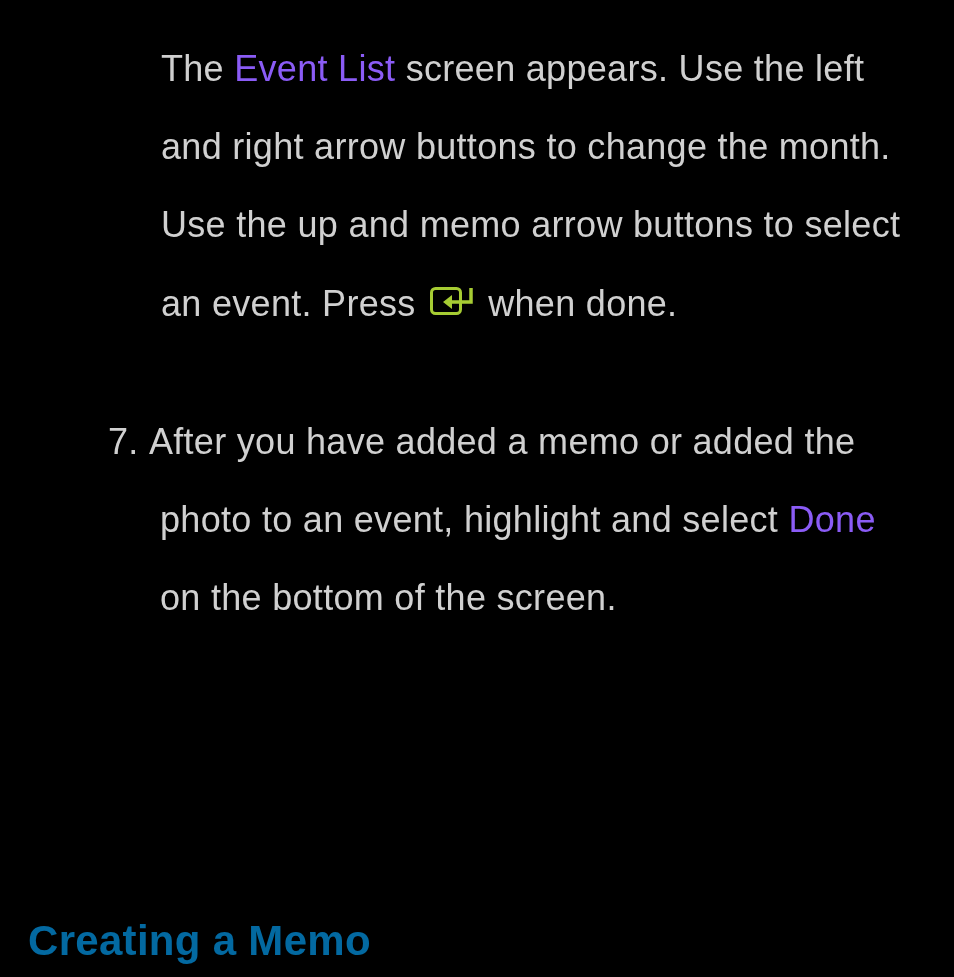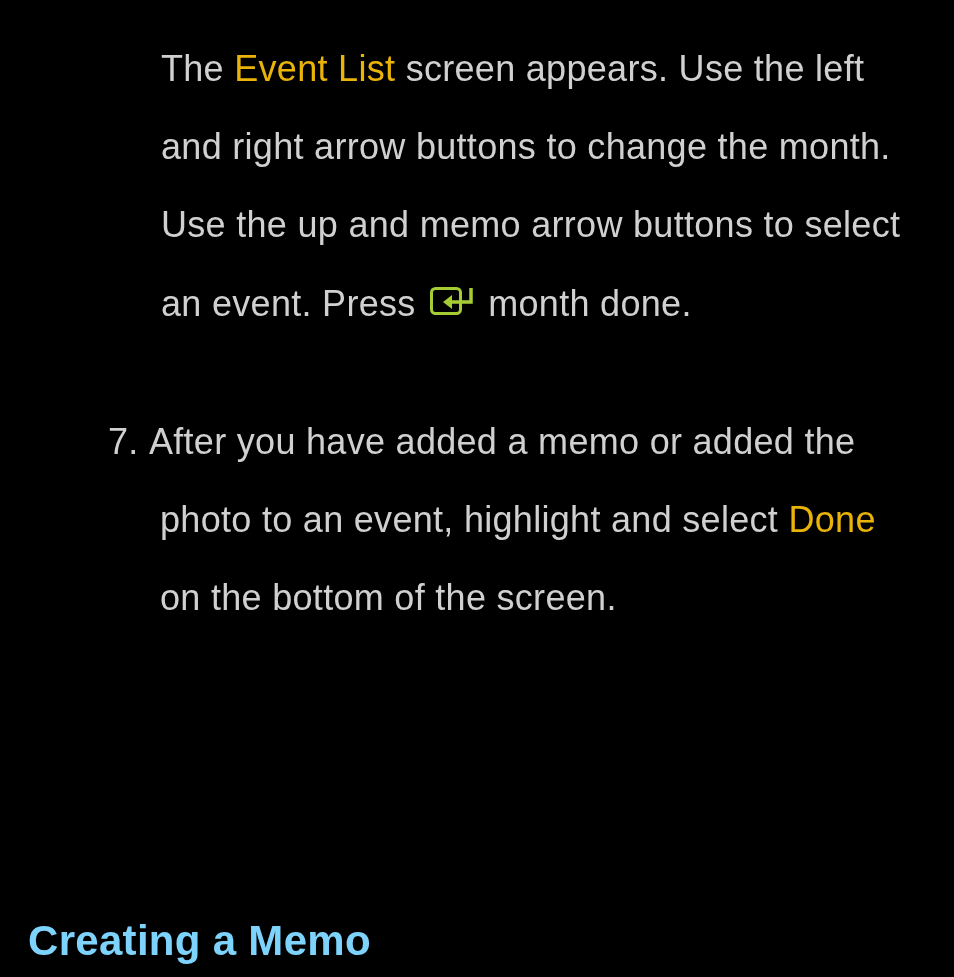--- a/index.html
+++ b/index.html
@@ -44,7 +44,7 @@
       text-indent: 0;
     }
     .link {
-      color: #eab308;
+      color: #8b5cf6;
     }
     .enter-icon {
       display: inline-block;

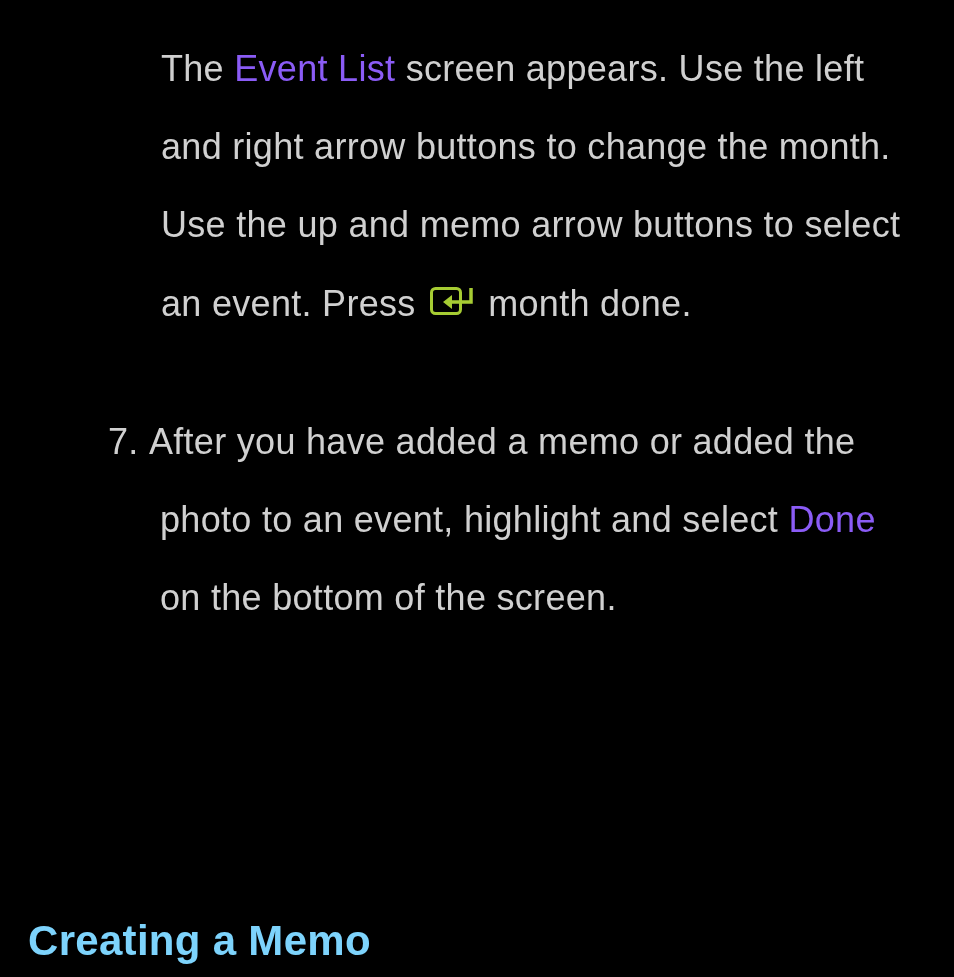--- a/index.html
+++ b/index.html
@@ -69,7 +69,7 @@
           <rect x="1.5" y="1.5" width="29" height="25" rx="4" ry="4" fill="none" stroke="#a6cc33" stroke-width="3"></rect>
           <path d="M 41 1 L 41 15 L 18 15" fill="none" stroke="#a6cc33" stroke-width="3.5"></path>
           <path d="M 22 8 L 13 15 L 22 22 Z" fill="#a6cc33"></path>
-        </svg></span><span> month done.</span>
+        </svg></span><span> when done.</span>
   </p>
 </div>
 

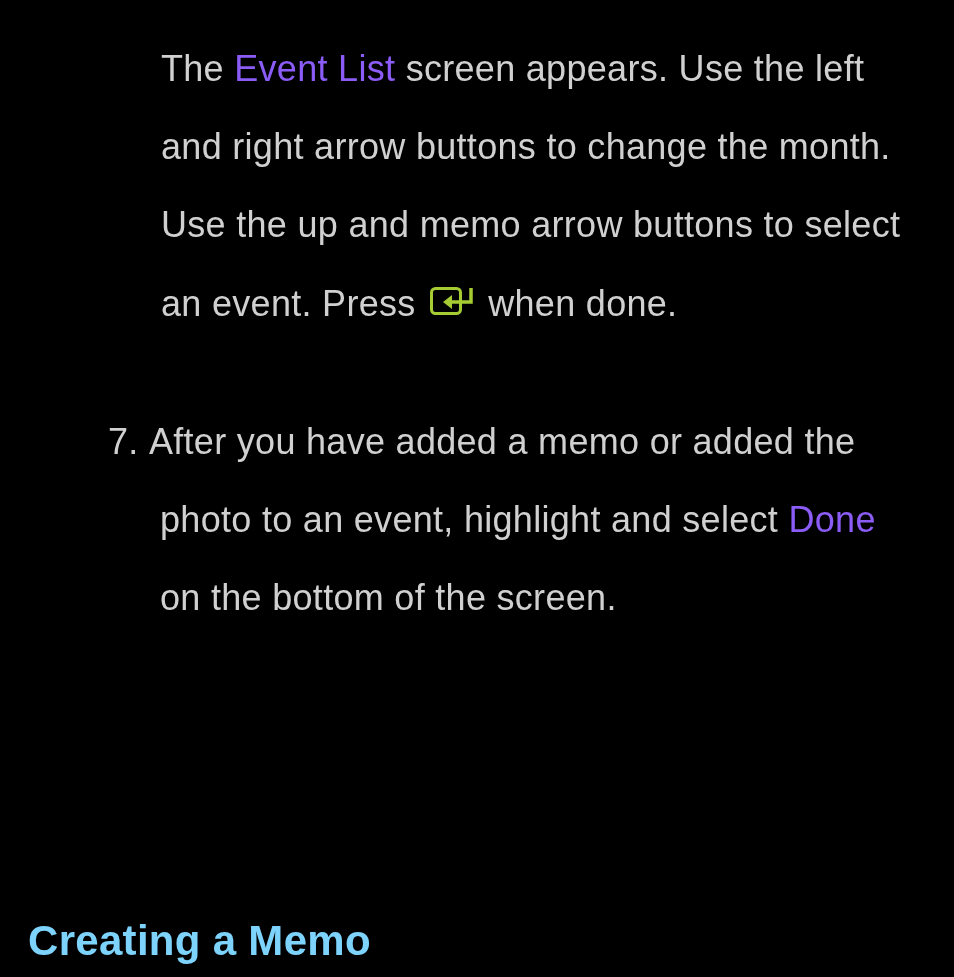--- a/index.html
+++ b/index.html
@@ -55,7 +55,7 @@
       position: absolute;
       bottom: 12px;
       left: 28px;
-      color: #7dd3fc;
+      color: #0369a1;
       font-size: 42px;
       letter-spacing: 0.3px;
     }

